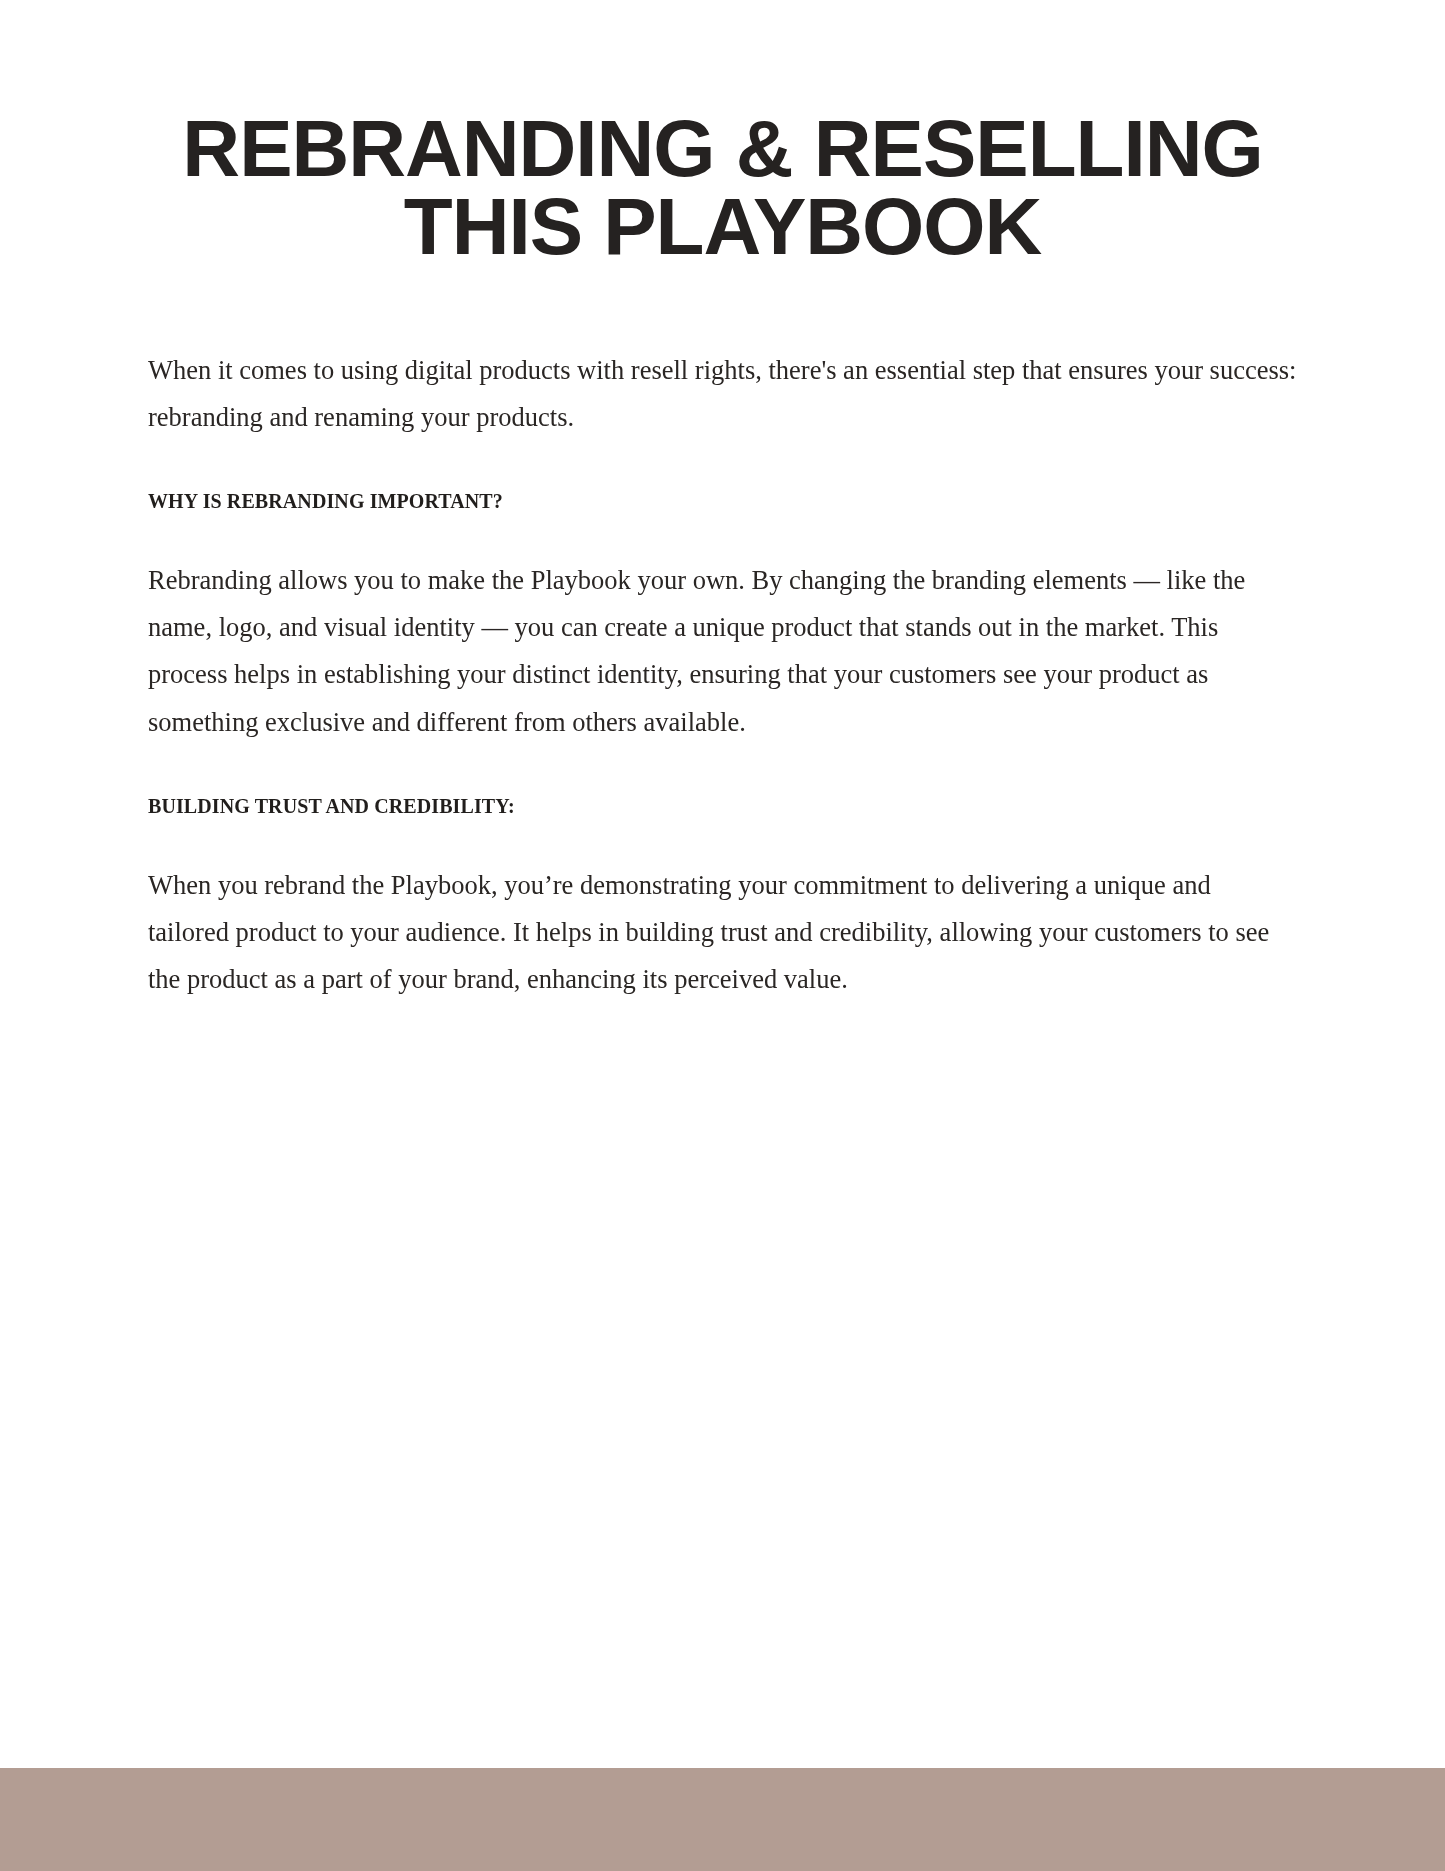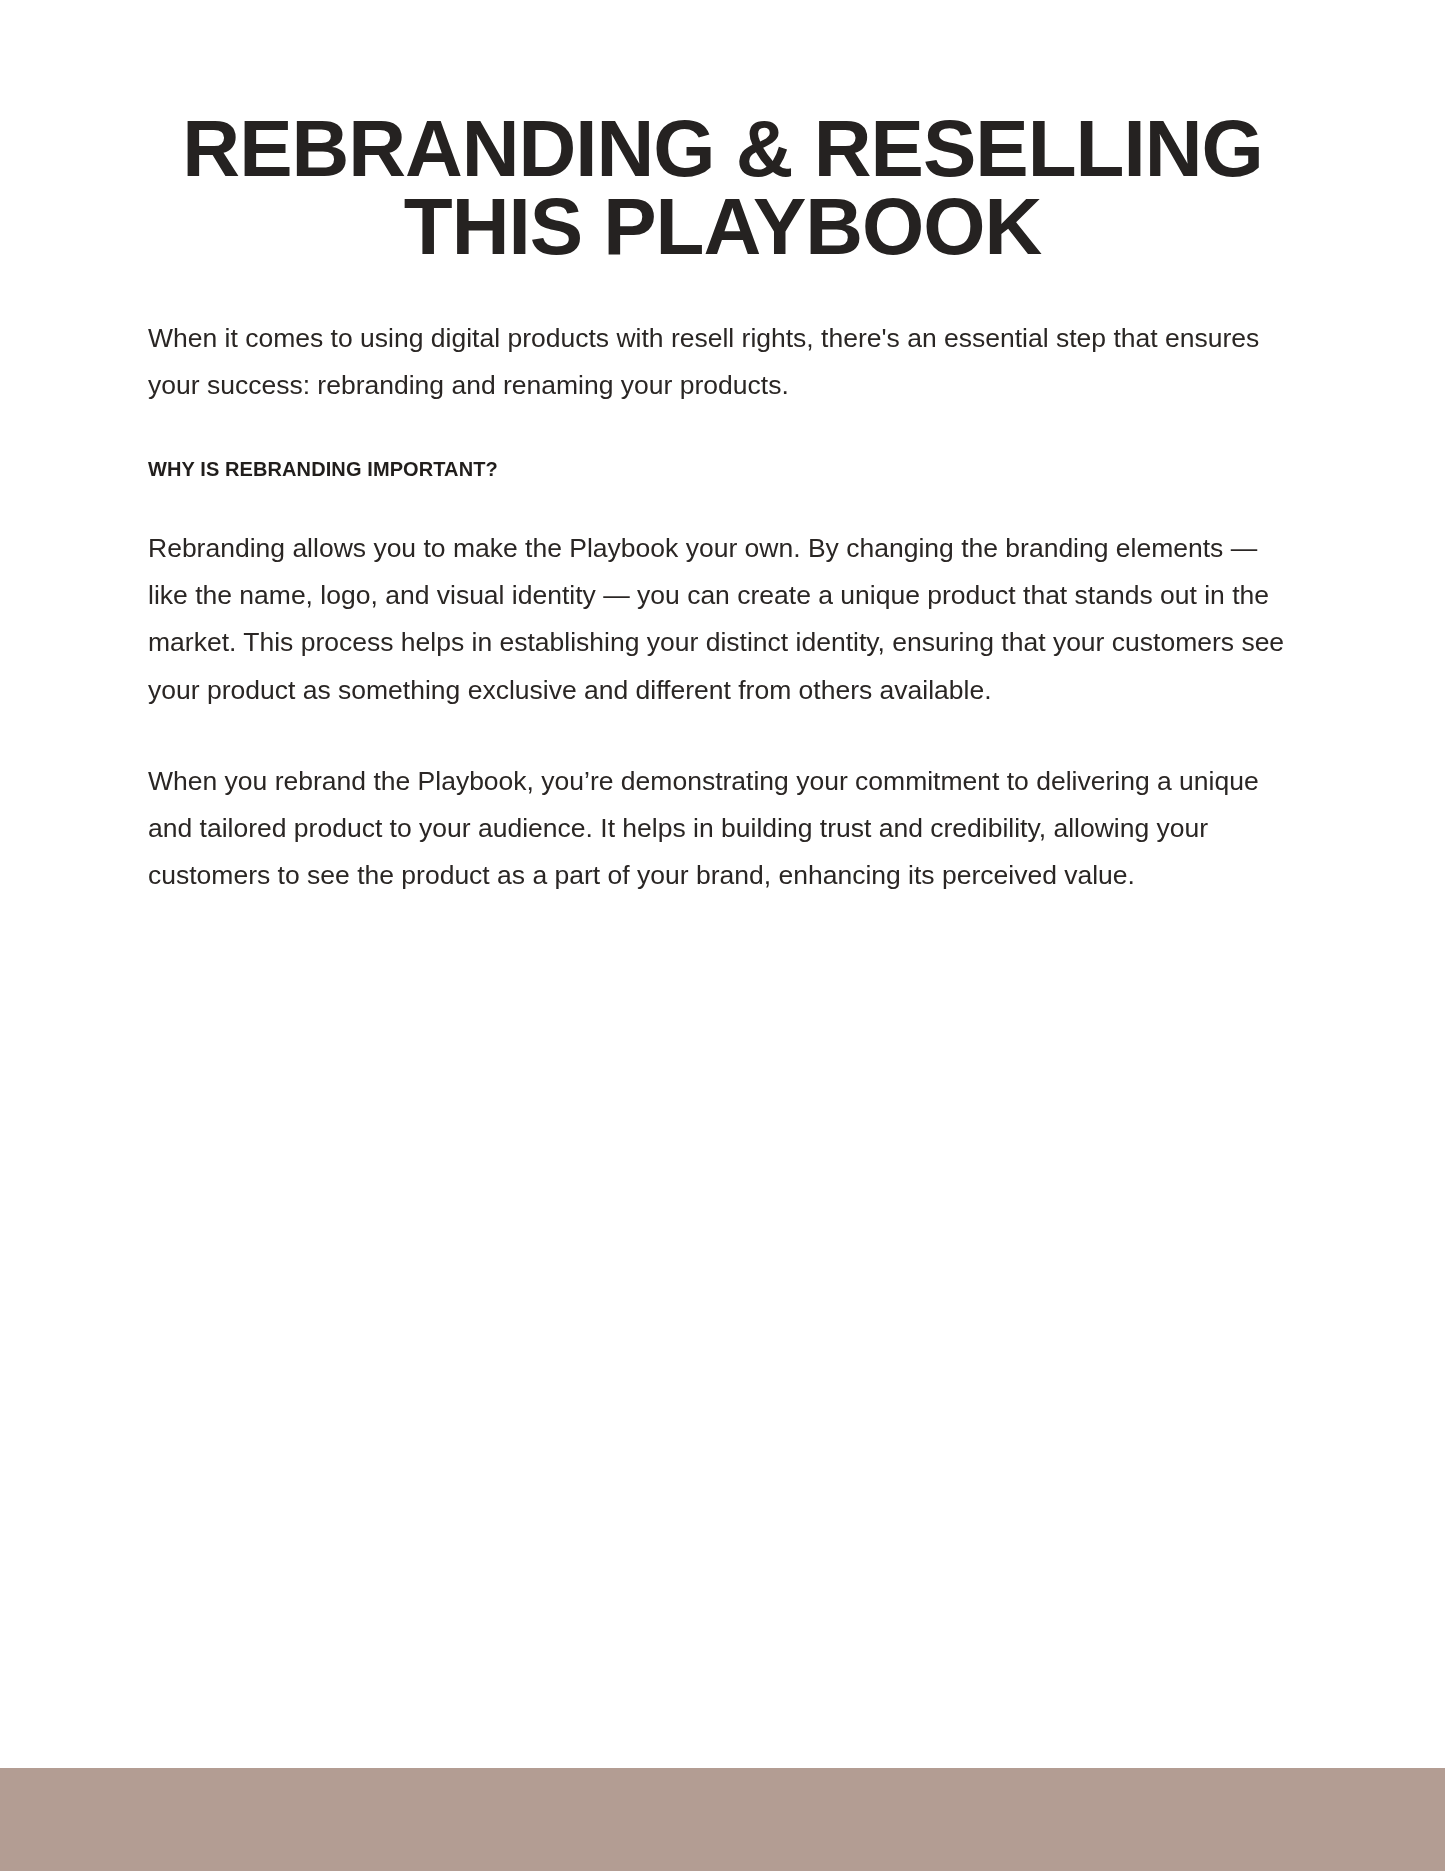--- a/index.html
+++ b/index.html
@@ -34,7 +34,8 @@
     text-transform: uppercase;
   }
   .body-block {
-    margin-top: 48px;
+    margin-top: 80px;
+    font-family: Liberation Serif, serif;
   }
   p.para {
     margin: 0 0 44px 0;

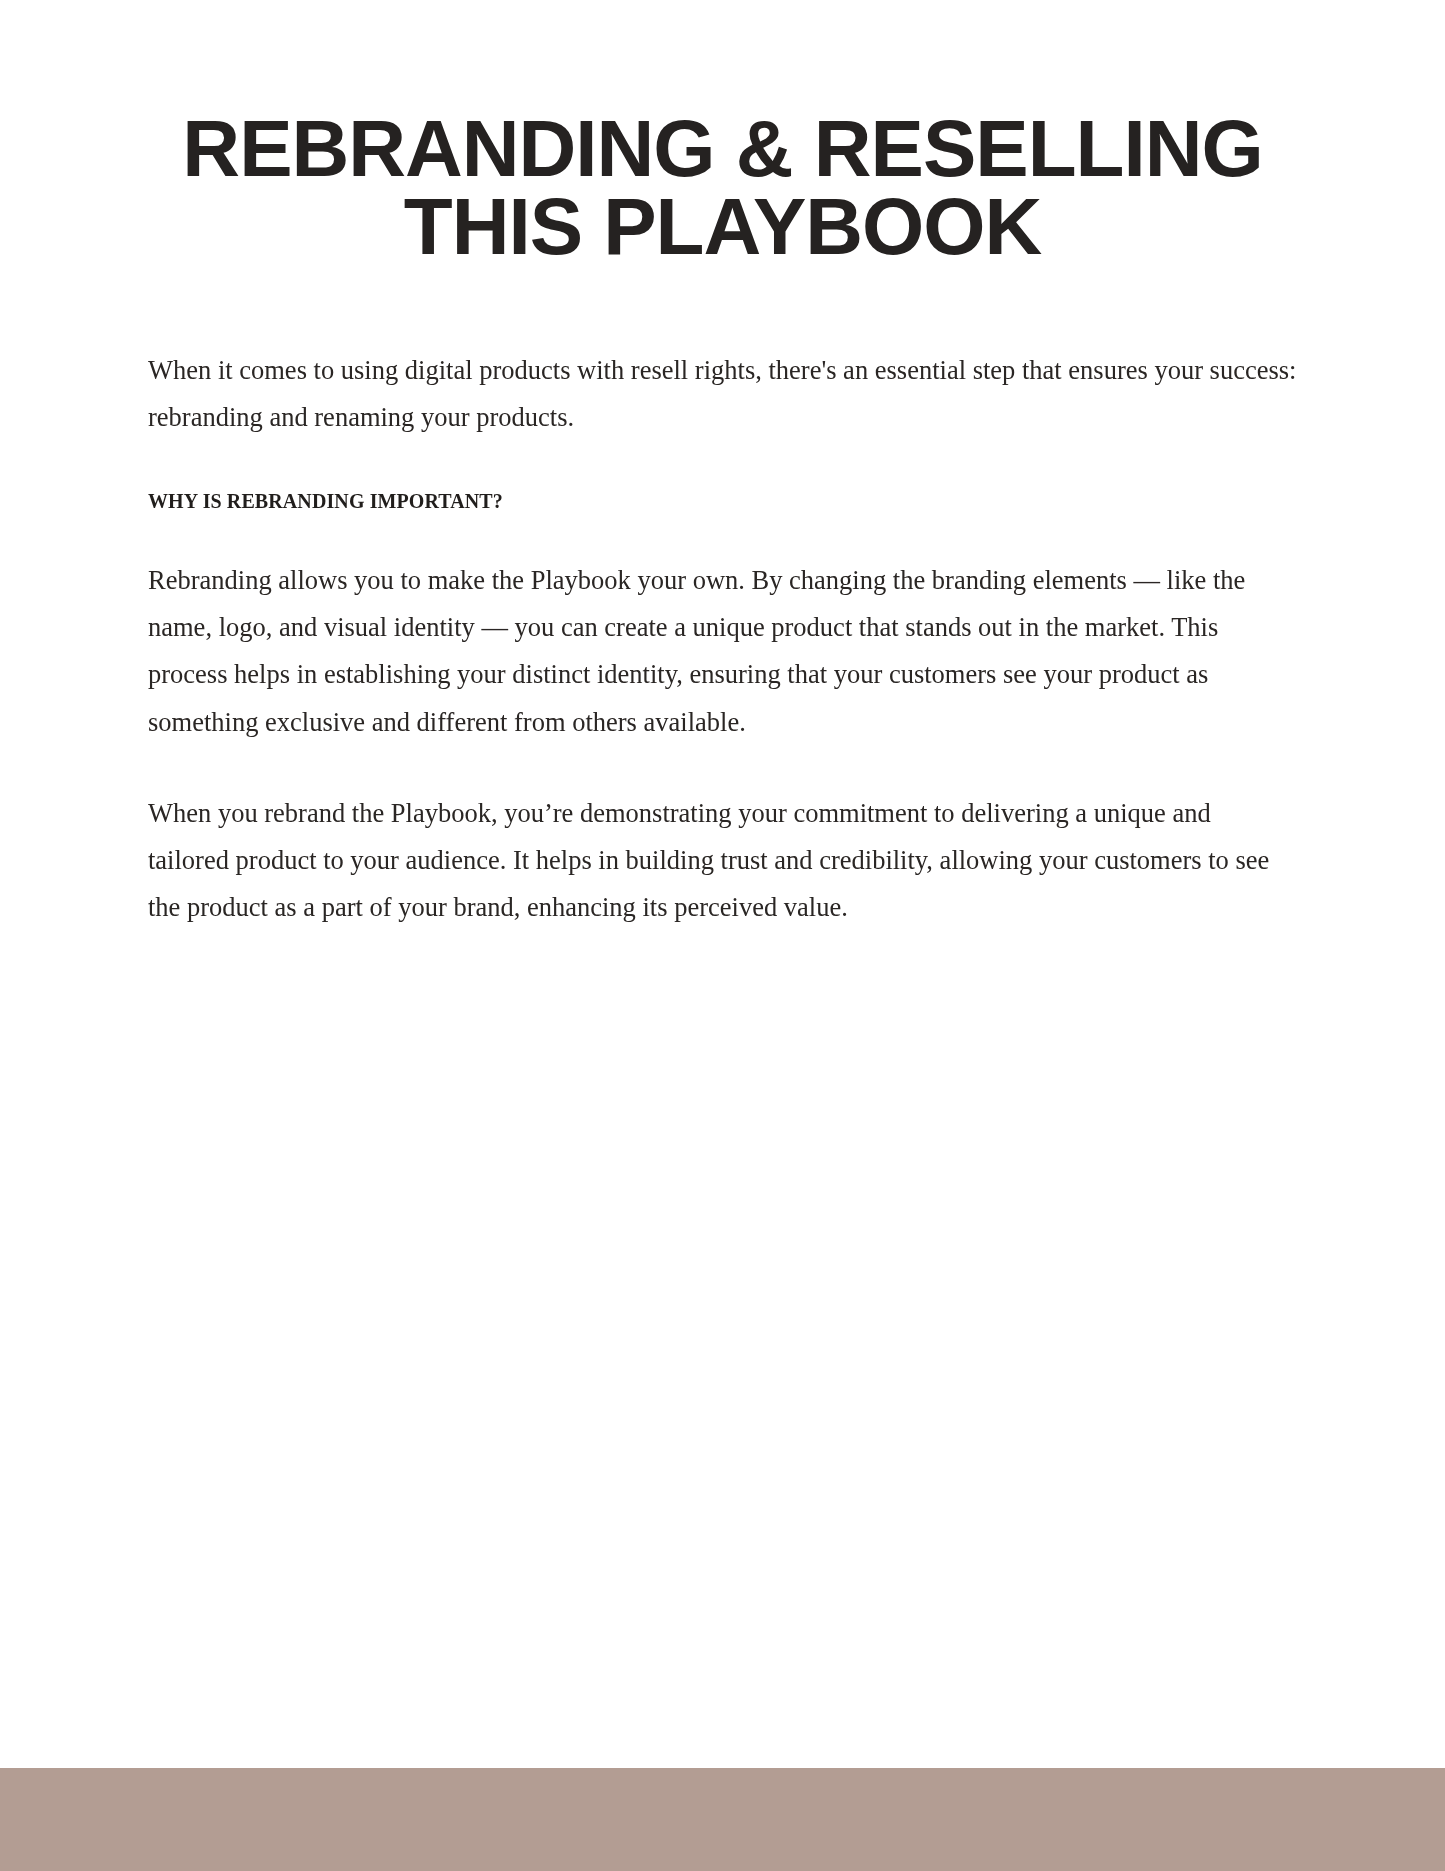--- a/index.html
+++ b/index.html
@@ -80,6 +80,7 @@
 
       <p class="para">Rebranding allows you to make the Playbook your own. By changing the branding elements — like the name, logo, and visual identity — you can create a unique product that stands out in the market. This process helps in establishing your distinct identity, ensuring that your customers see your product as something exclusive and different from others available.</p>
 
+      <h2 class="subhead">BUILDING TRUST AND CREDIBILITY:</h2>
 
       <p class="para">When you rebrand the Playbook, you’re demonstrating your commitment to delivering a unique and tailored product to your audience. It helps in building trust and credibility, allowing your customers to see the product as a part of your brand, enhancing its perceived value.</p>
 

